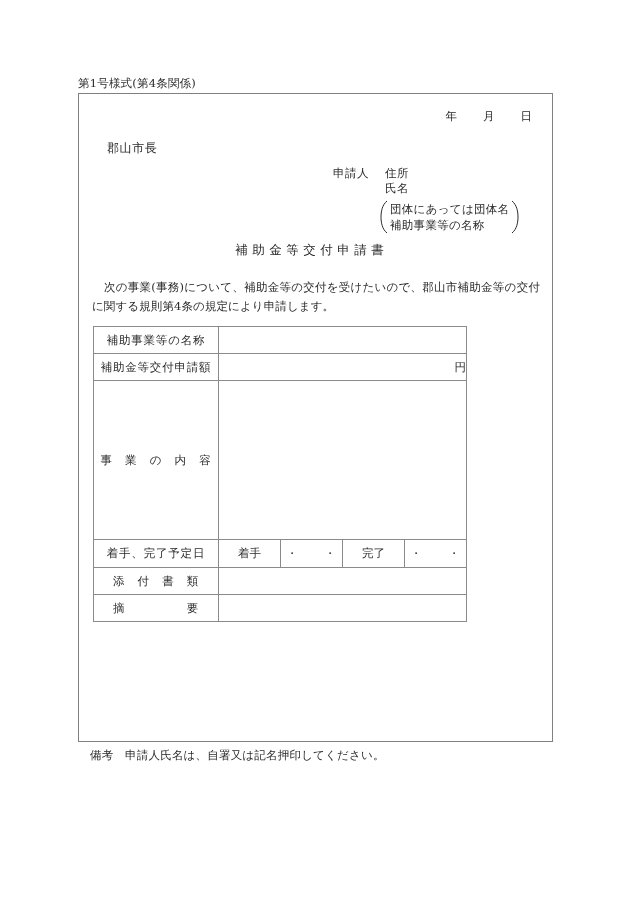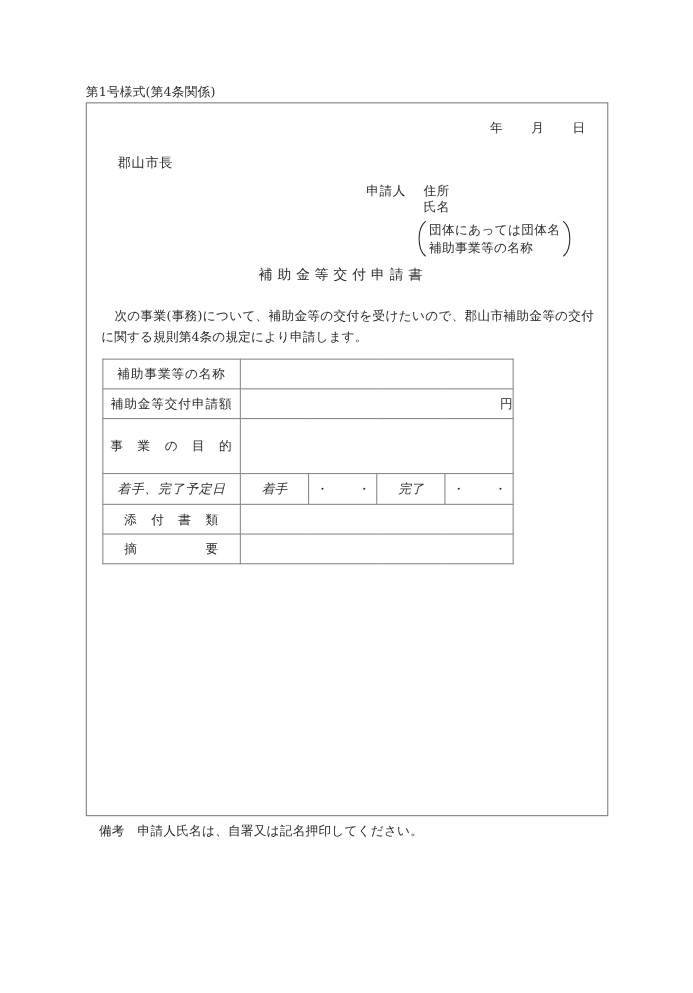--- a/index.html
+++ b/index.html
@@ -262,12 +262,6 @@
         </td>
       </tr>
 
-      <tr class="r-purpose">
-        <td class="label-cell">
-          <span class="label-plain">事　業　の　目　的</span>
-        </td>
-        <td class="value-cell" colspan="4"></td>
-      </tr>
 
 
       <tr class="r-date">

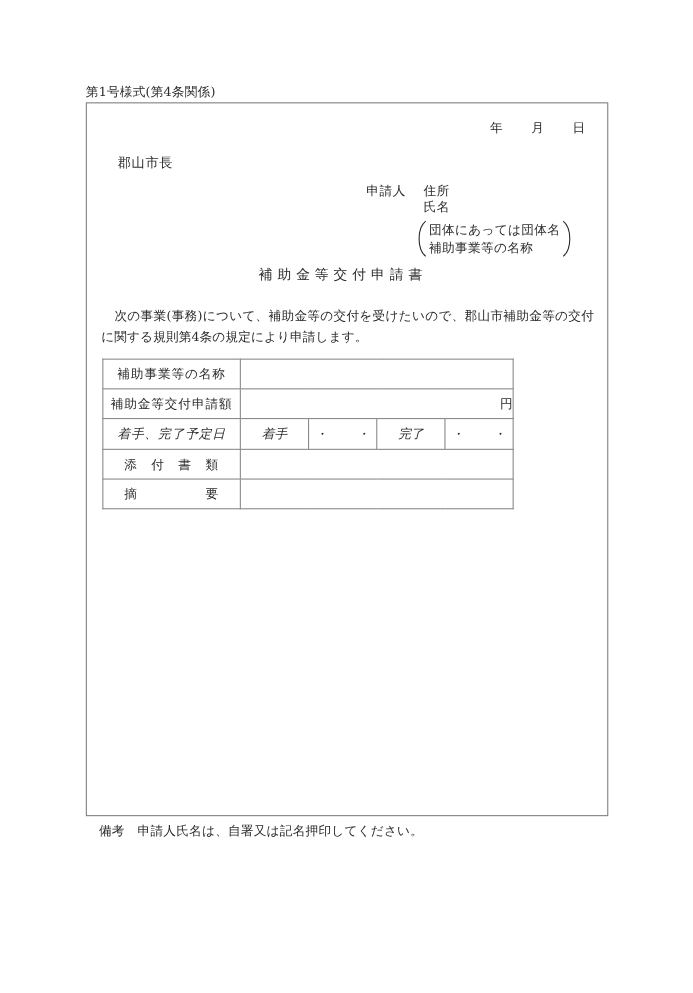--- a/index.html
+++ b/index.html
@@ -263,6 +263,12 @@
       </tr>
 
 
+      <tr class="r-content">
+        <td class="label-cell">
+          <span class="label-plain">事　業　の　内　容</span>
+        </td>
+        <td class="value-cell" colspan="4"></td>
+      </tr>
 
       <tr class="r-date">
         <td class="label-cell">

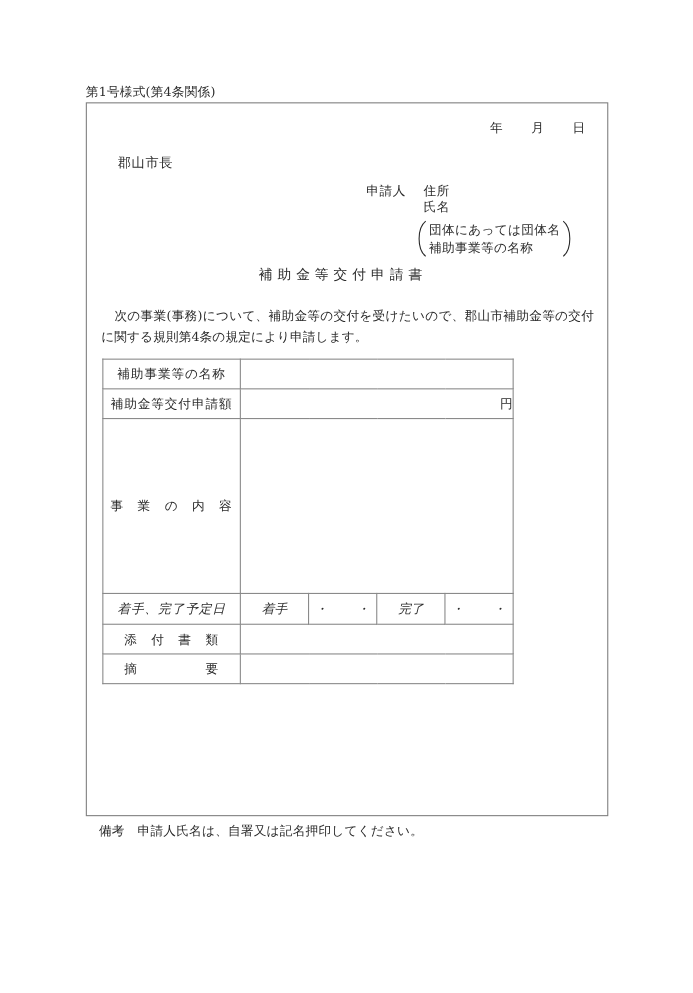--- a/index.html
+++ b/index.html
@@ -169,7 +169,7 @@
   .r-h30 { height: 27px; }
   .r-purpose { height: 50px; }
   .r-content { height: 159px; }
-  .r-date { height: 28px; font-style: italic; }
+  .r-date { height: 28px; }
 
   
   .date-sub-label {

